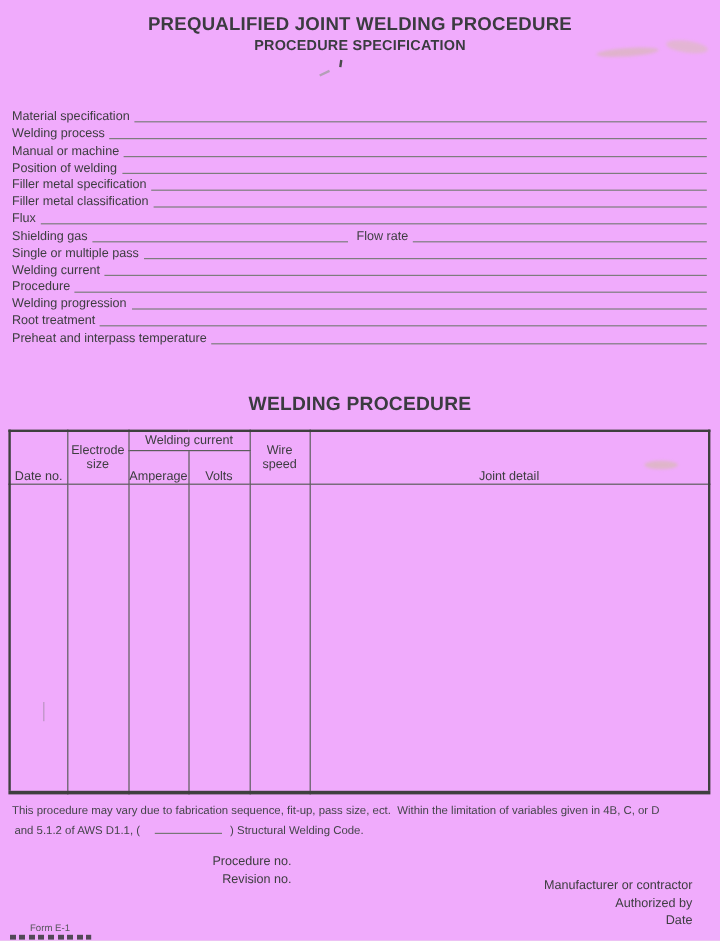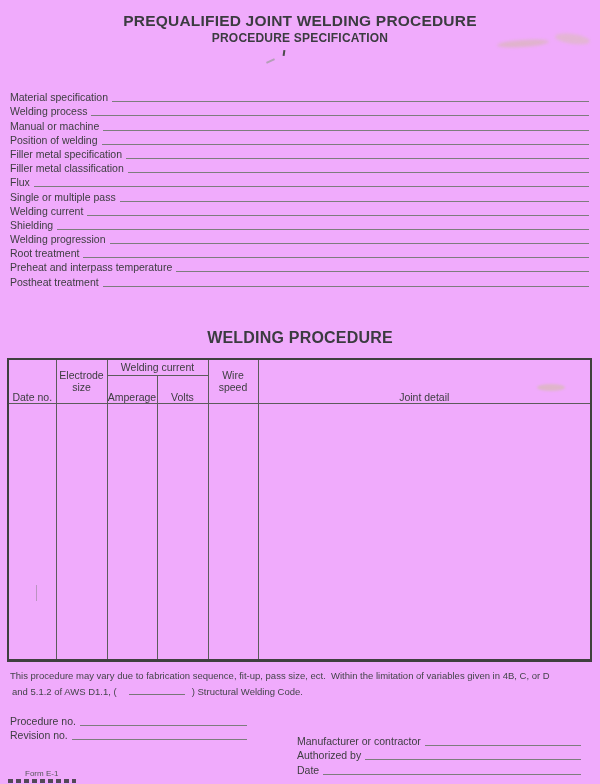--- a/index.html
+++ b/index.html
@@ -121,6 +121,12 @@
     </div>
     <div class="frow">
       <span class="flabel">Flux</span>
+      <span class="fline"></span>
+    </div>
+    <div class="frow">
+      <span class="flabel">Shielding gas</span>
+      <span class="fline w213"></span>
+      <span class="flabel ml7">Flow rate</span>
       <span class="fline"></span>
     </div>
     <div class="frow">

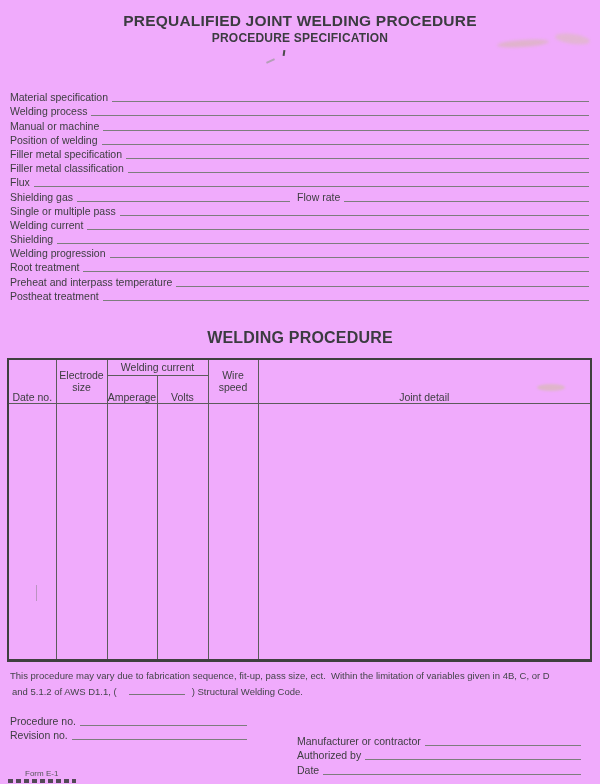--- a/index.html
+++ b/index.html
@@ -138,7 +138,7 @@
       <span class="fline"></span>
     </div>
     <div class="frow">
-      <span class="flabel">Shielding</span>
+      <span class="flabel">Procedure</span>
       <span class="fline"></span>
     </div>
     <div class="frow">

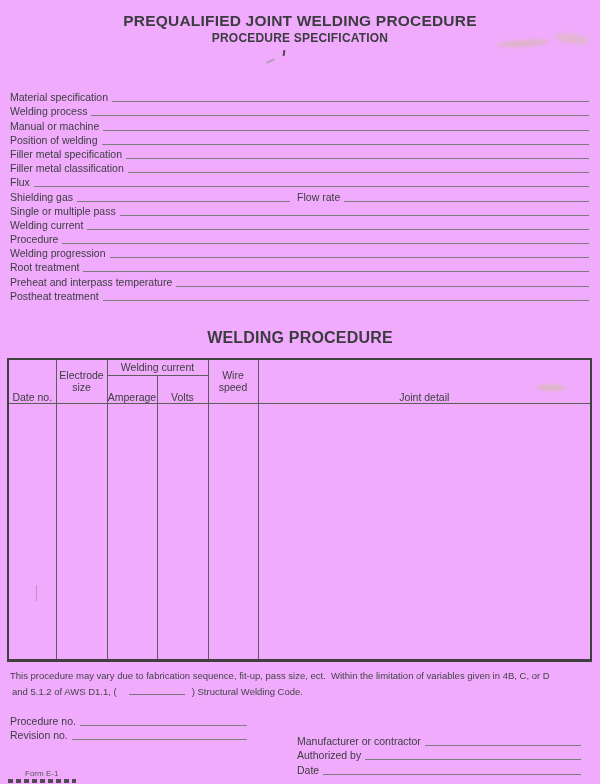--- a/index.html
+++ b/index.html
@@ -151,10 +151,6 @@
     </div>
     <div class="frow">
       <span class="flabel">Preheat and interpass temperature</span>
-      <span class="fline"></span>
-    </div>
-    <div class="frow">
-      <span class="flabel">Postheat treatment</span>
       <span class="fline"></span>
     </div>
   </div>

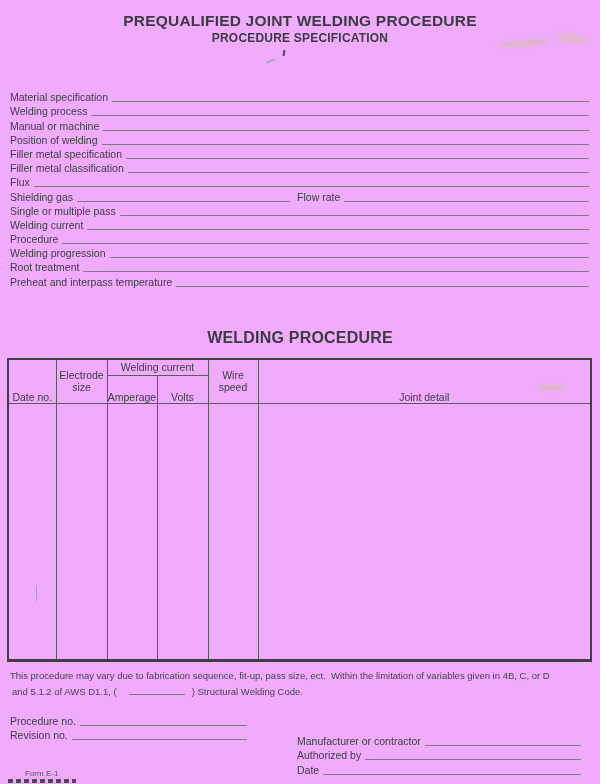--- a/index.html
+++ b/index.html
@@ -68,7 +68,7 @@
   
   .footer-left  { position:absolute; left:10px;  top:712px; width:237px; }
   .footer-right { position:absolute; left:297px; top:732px; width:284px; }
-  .footer-left .frow, .footer-right .frow { height:14.6px; }
+  .footer-left .frow, .footer-right .frow { height:14.6px;flex-direction:column; }
   .form-no { position:absolute; left:25px; top:769px; font-size:8px; color:#55555a; }
 
   

